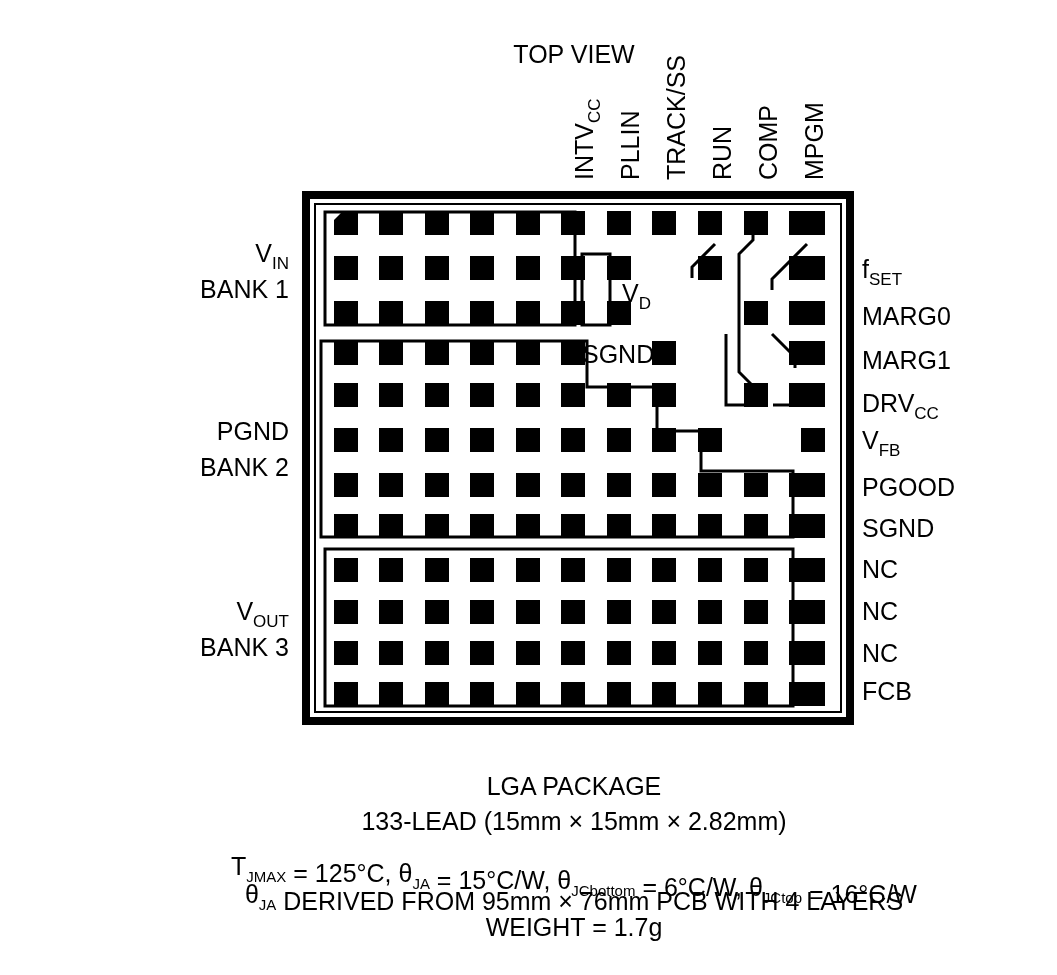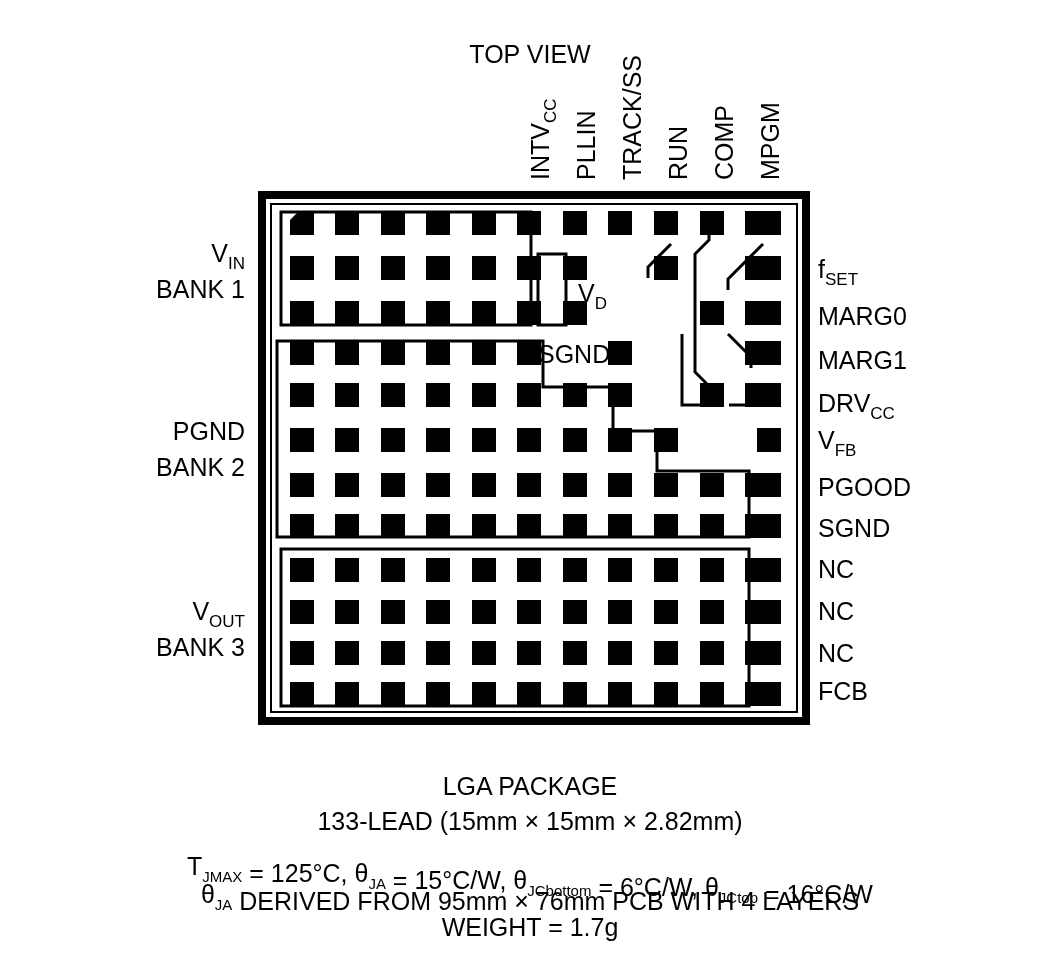--- a/index.html
+++ b/index.html
@@ -18,6 +18,7 @@
     position: relative;
     width: 947px;
     height: 975px;
+    margin-left: 44px;
   }
   svg#pkg {
     position: absolute;

